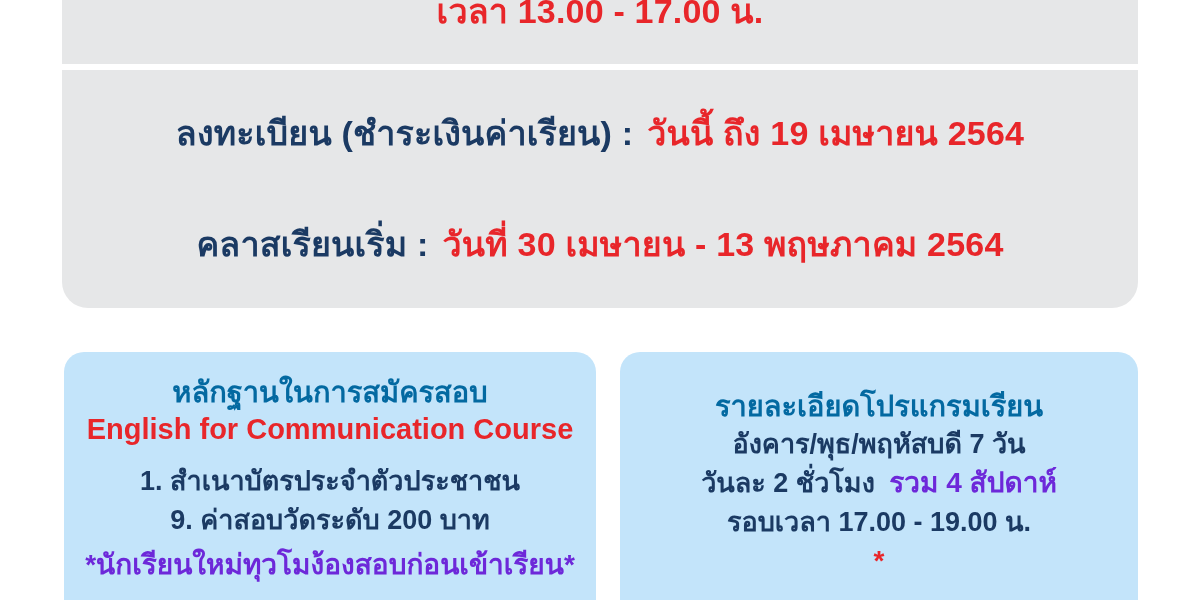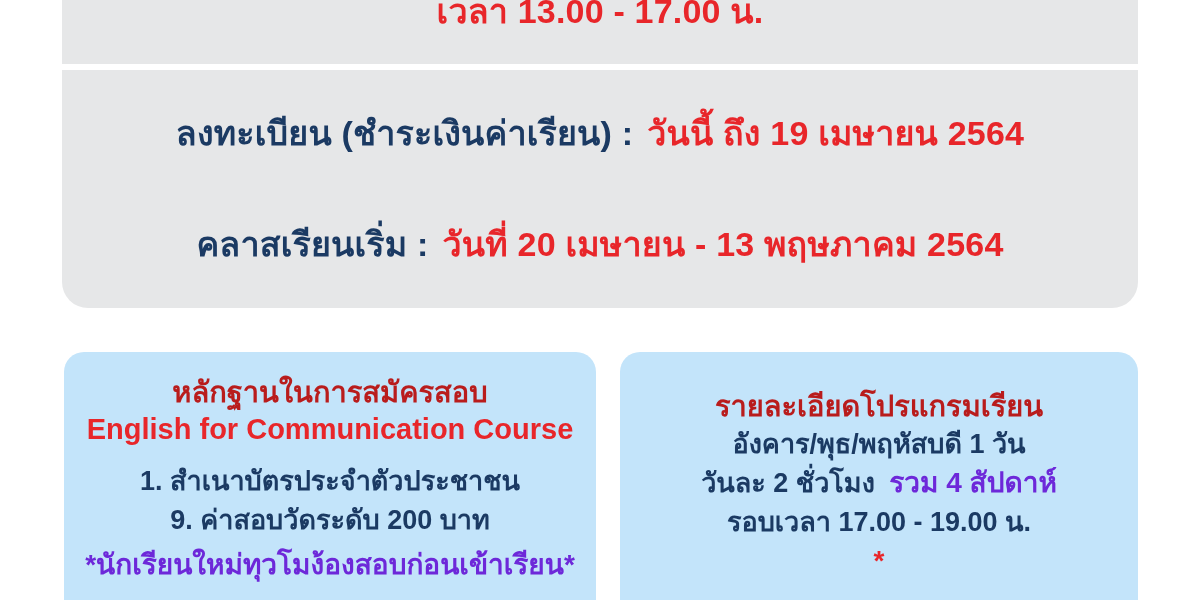--- a/index.html
+++ b/index.html
@@ -136,7 +136,7 @@
 
   <div class="schedule-row row-3">
     <span class="line navy">คลาสเรียนเริ่ม :</span>
-    <span class="line red" style="margin-left:14px;">วันที่ 20 เมษายน - 13 พฤษภาคม 2564</span>
+    <span class="line red" style="margin-left:14px;">วันที่ 30 เมษายน - 13 พฤษภาคม 2564</span>
   </div>
 
 </div>

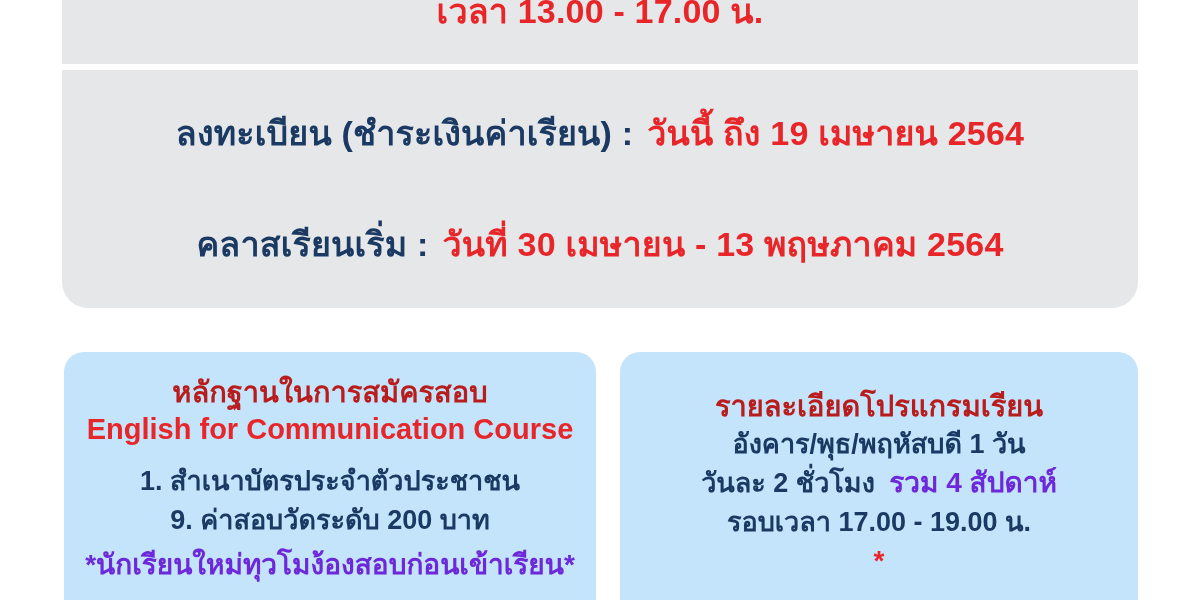--- a/index.html
+++ b/index.html
@@ -82,7 +82,7 @@
   .card-right { left: 556px; width: 518px; }
 
   .card-title {
-    color: #b91c1c;
+    color: #0369a1;
     font-size: 29px;
     font-weight: bold;
     line-height: 1.28;

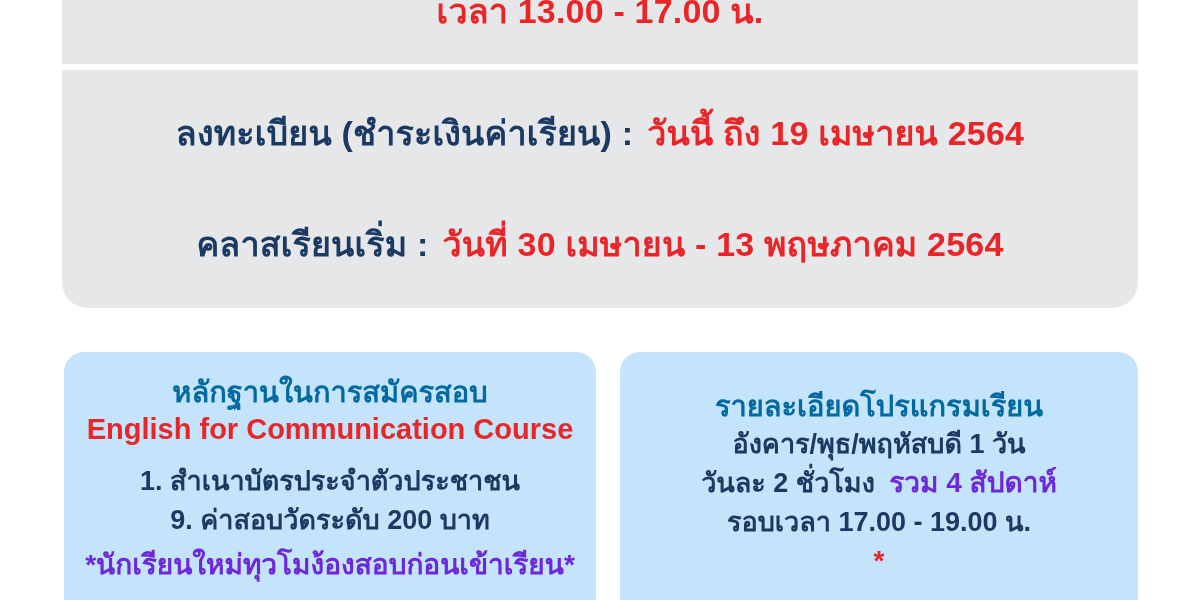--- a/index.html
+++ b/index.html
@@ -156,7 +156,7 @@
   <div class="card card-right">
     <div class="spacer-sm"></div>
     <div class="card-title">รายละเอียดโปรแกรมเรียน</div>
-    <div class="card-item">อังคาร/พุธ/พฤหัสบดี 1 วัน</div>
+    <div class="card-item">อังคาร/พุธ/พฤหัสบดี 7 วัน</div>
     <div>
       <span class="card-item">วันละ 2 ชั่วโมง</span>
       <span class="card-note" style="margin-left:10px;">รวม 4 สัปดาห์</span>

